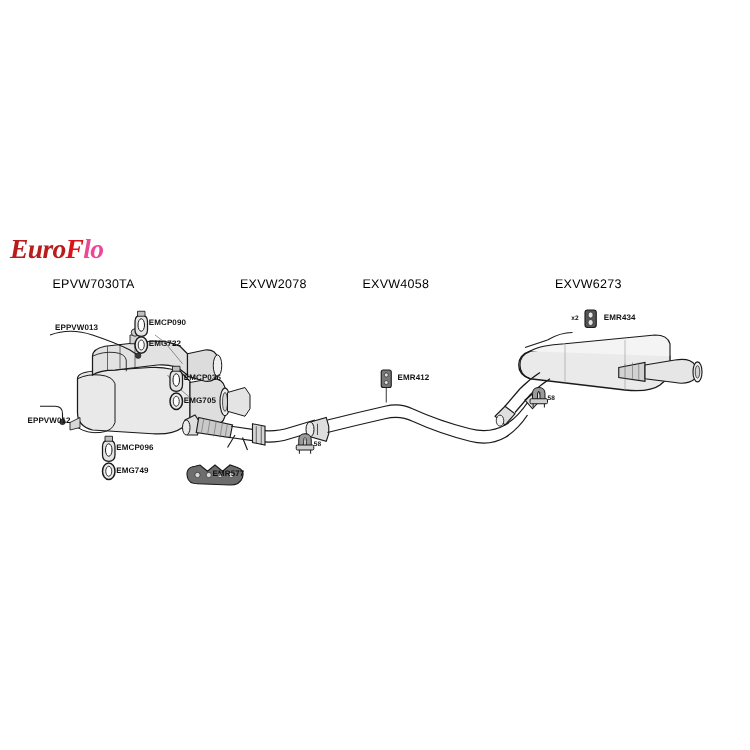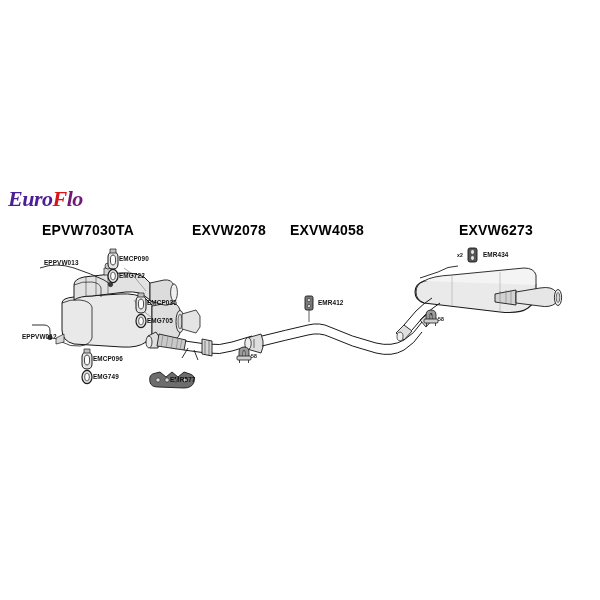--- a/index.html
+++ b/index.html
@@ -22,7 +22,7 @@
     letter-spacing:-0.5px;
     white-space:nowrap;
   }
-  .logo .a{color:#4c1d95;}
+  .logo .a{color:#b91c1c;}
   .logo .b{color:#d8141a;}
   .logo .c{color:#701a75;}
 

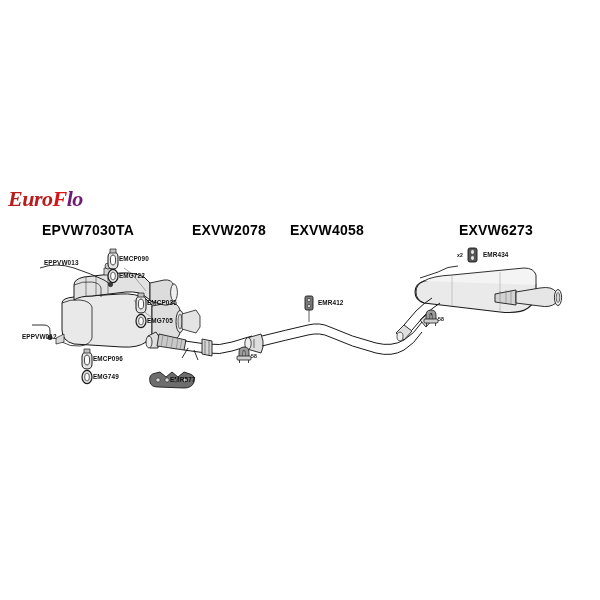--- a/index.html
+++ b/index.html
@@ -24,7 +24,7 @@
   }
   .logo .a{color:#b91c1c;}
   .logo .b{color:#d8141a;}
-  .logo .c{color:#701a75;}
+  .logo .c{color:#ec4899;}
 
   .hdr{
     position:absolute;

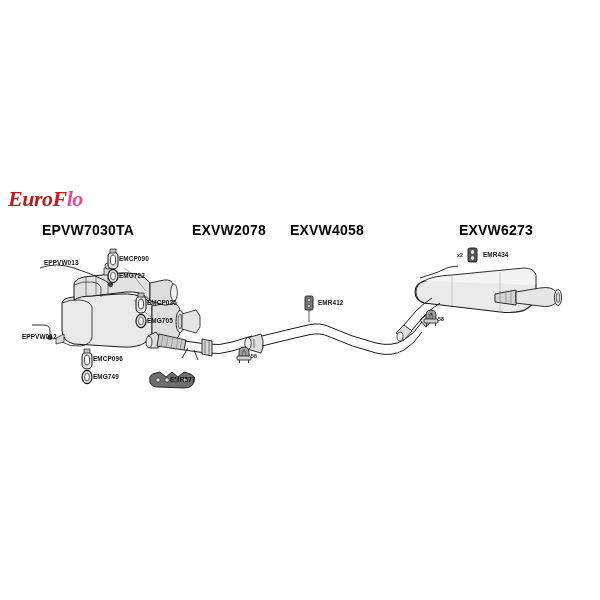--- a/index.html
+++ b/index.html
@@ -28,8 +28,8 @@
 
   .hdr{
     position:absolute;
-    font-size:14px;
-    font-weight:bold;
+    font-size:10px;
+    font-weight:normal;
     color:#000000;
     white-space:nowrap;
     letter-spacing:0.2px;

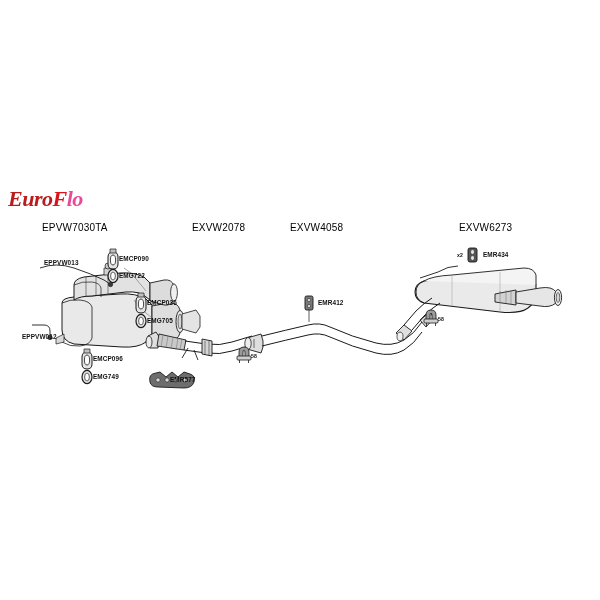--- a/index.html
+++ b/index.html
@@ -216,7 +216,7 @@
 <div class="hdr" style="left:42px;top:222px;">EPVW7030TA</div>
 <div class="hdr" style="left:192px;top:222px;">EXVW2078</div>
 <div class="hdr" style="left:290px;top:222px;">EXVW4058</div>
-<div class="hdr" style="left:459px;top:222px;">EXVW6273</div>
+<div class="hdr" style="left:444px;top:222px;">EXVW6273</div>
 
 <div class="plabel" style="left:44px;top:259px;">EPPVW013</div>
 <div class="plabel" style="left:22px;top:333px;">EPPVW012</div>

